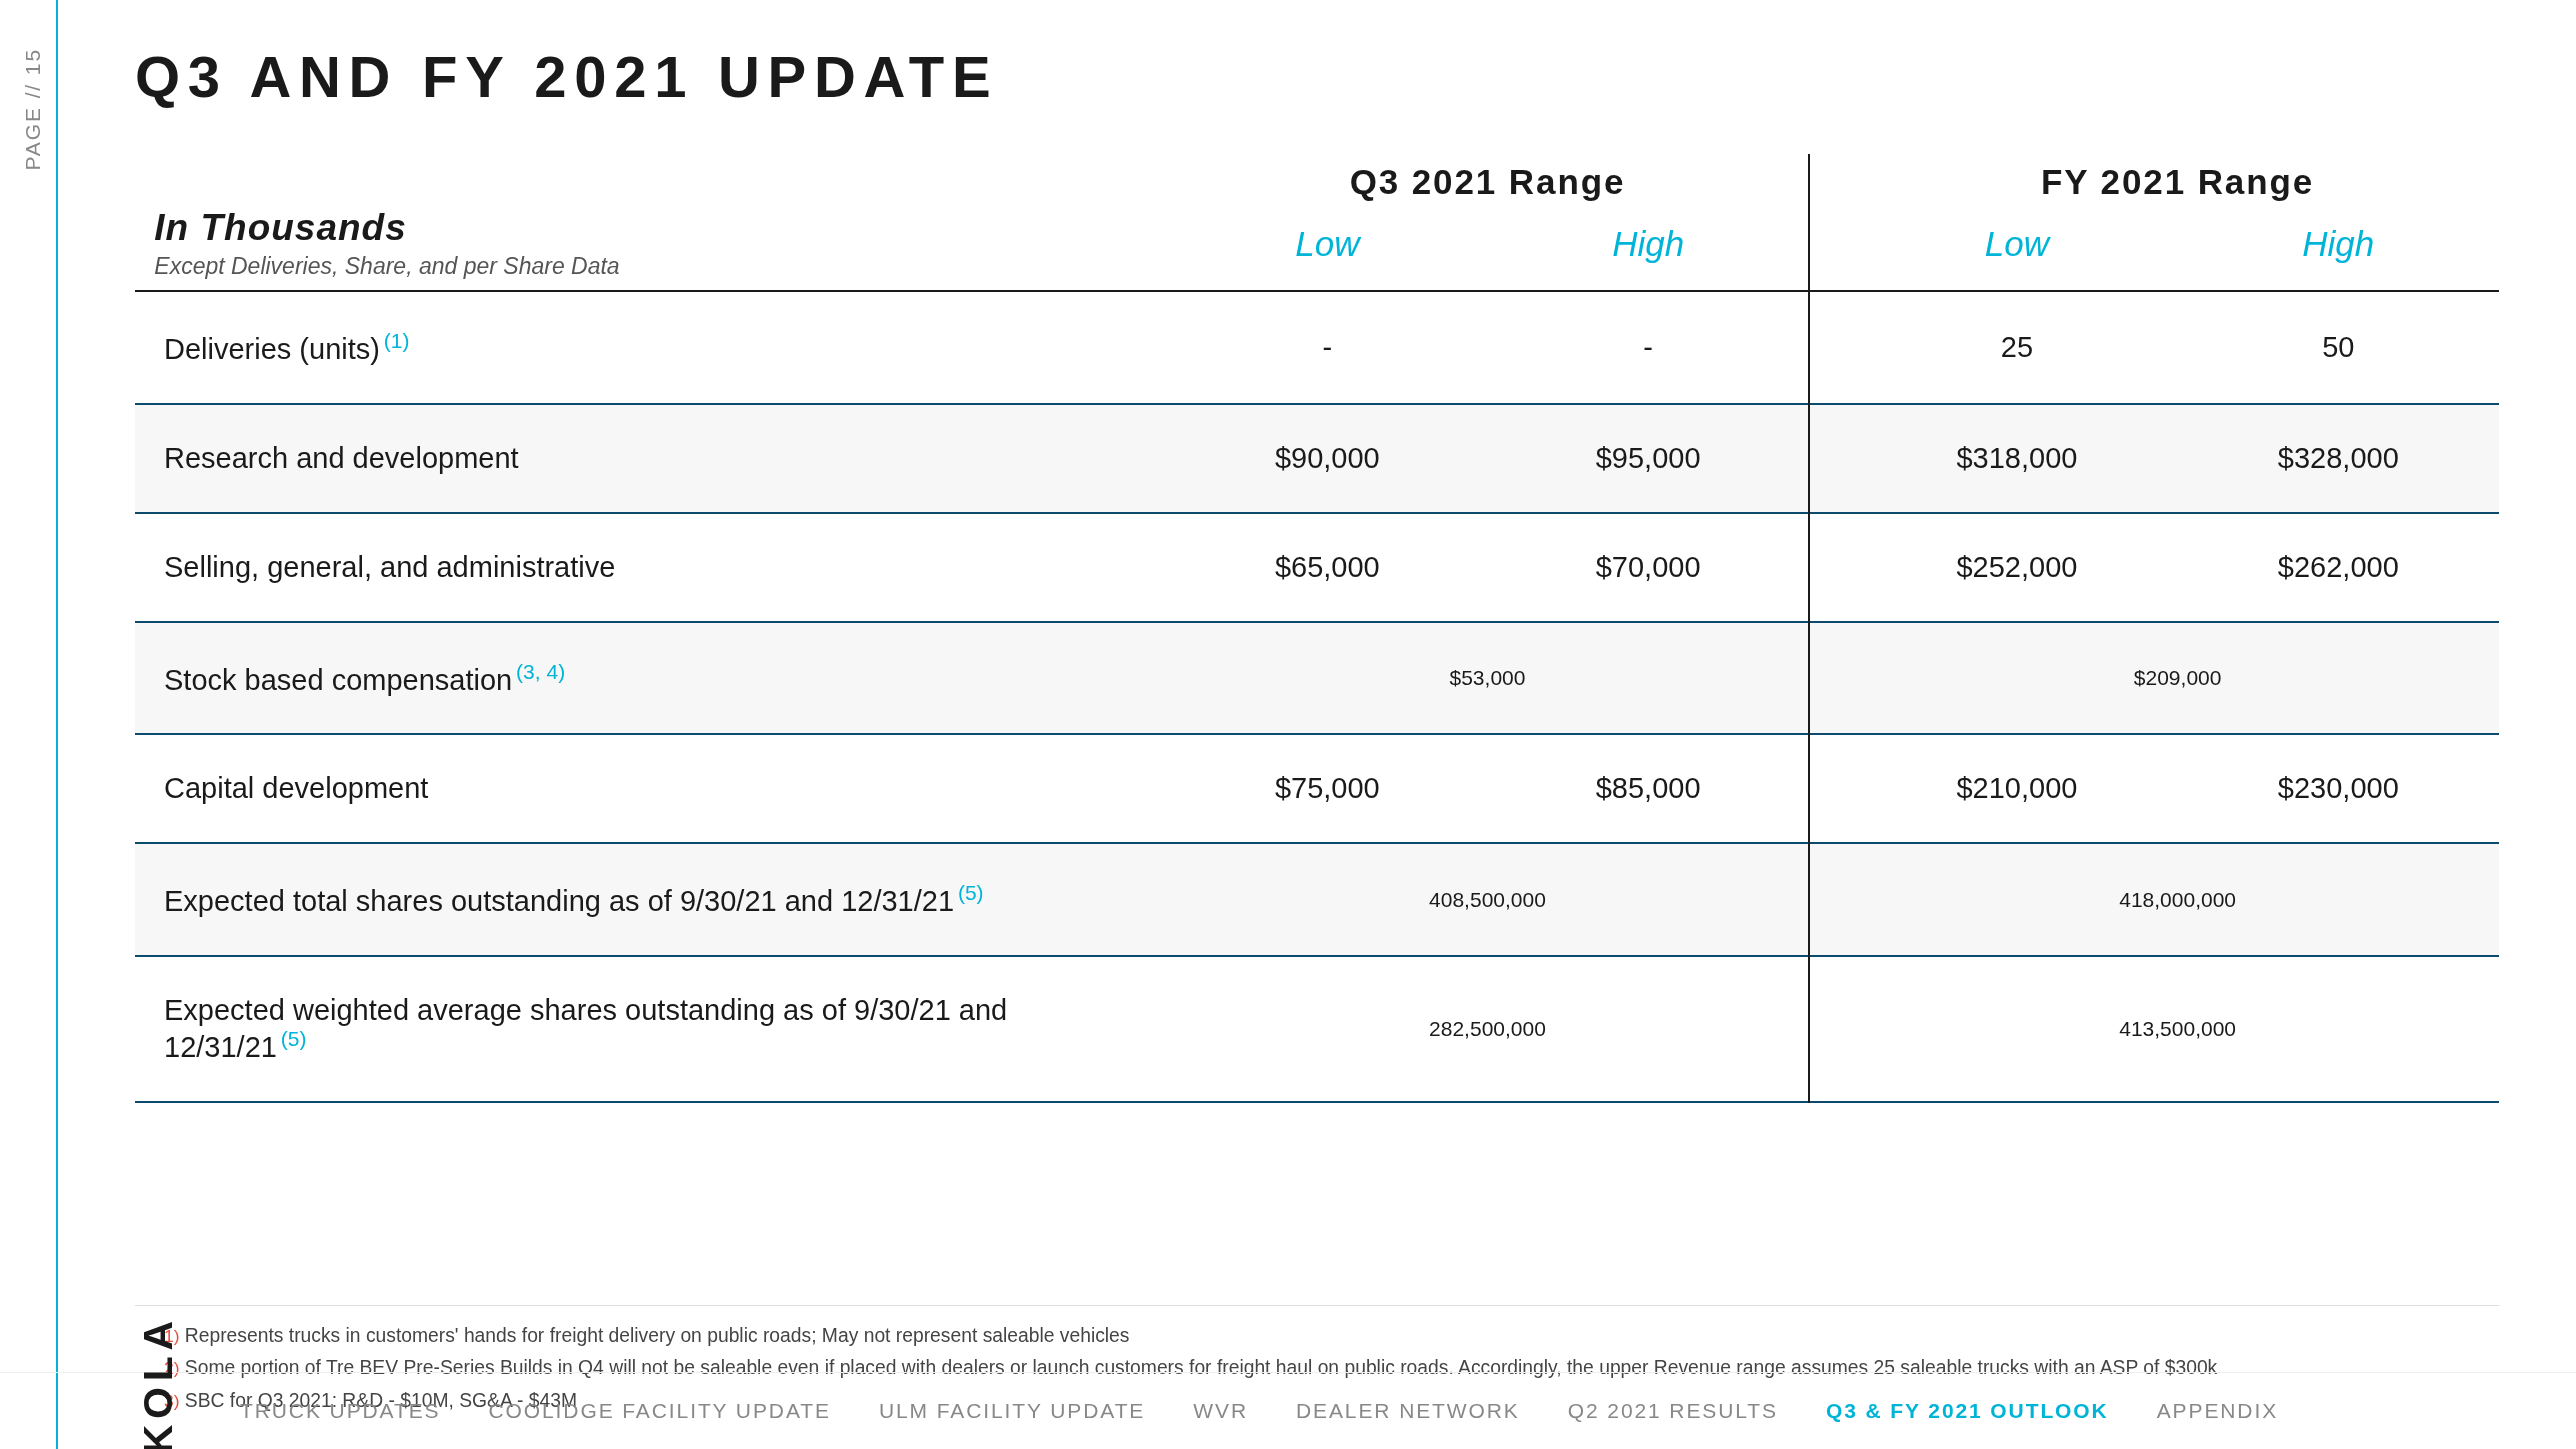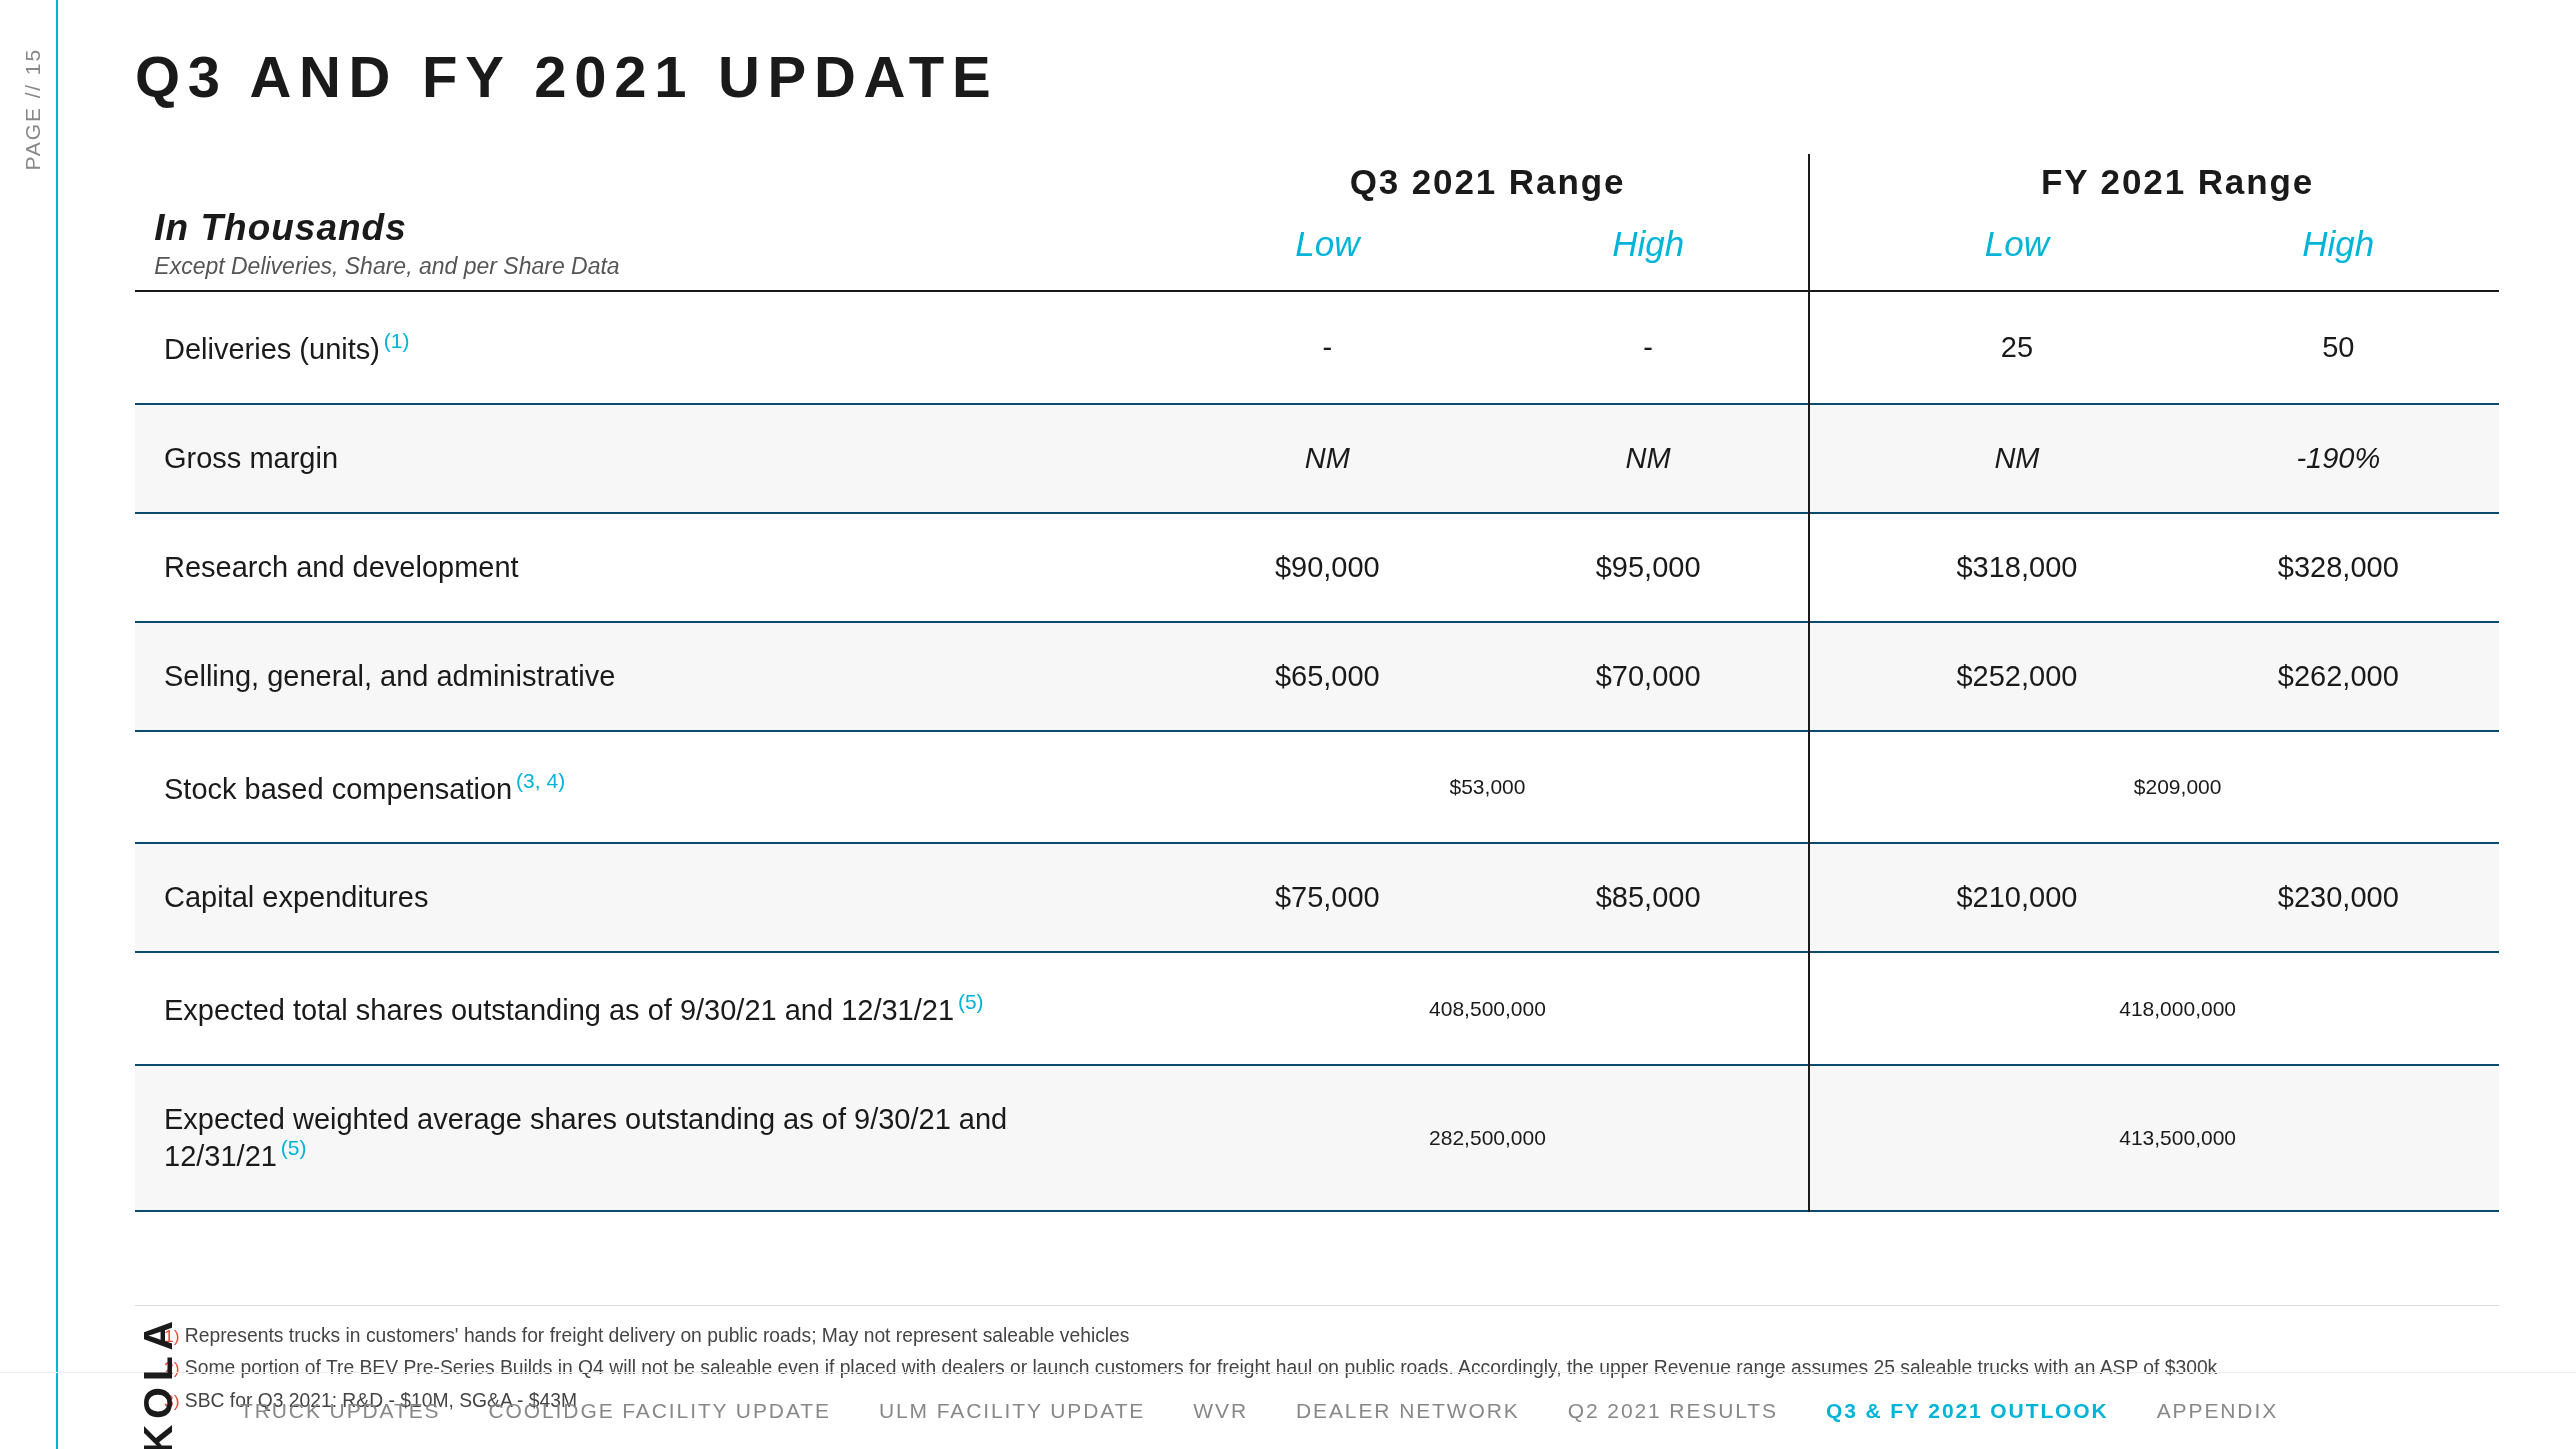--- a/index.html
+++ b/index.html
@@ -303,14 +303,6 @@
               <td class="divider-cell"></td>
               <td class="cell-value">25</td>
               <td class="cell-value">50</td>
-            </tr>
-            <tr>
-              <td class="row-label">Gross margin</td>
-              <td class="cell-value italic-val">NM</td>
-              <td class="cell-value italic-val">NM</td>
-              <td class="divider-cell"></td>
-              <td class="cell-value italic-val">NM</td>
-              <td class="cell-value italic-val negative">-190%</td>
             </tr>
             <tr>
               <td class="row-label">Research and development</td>

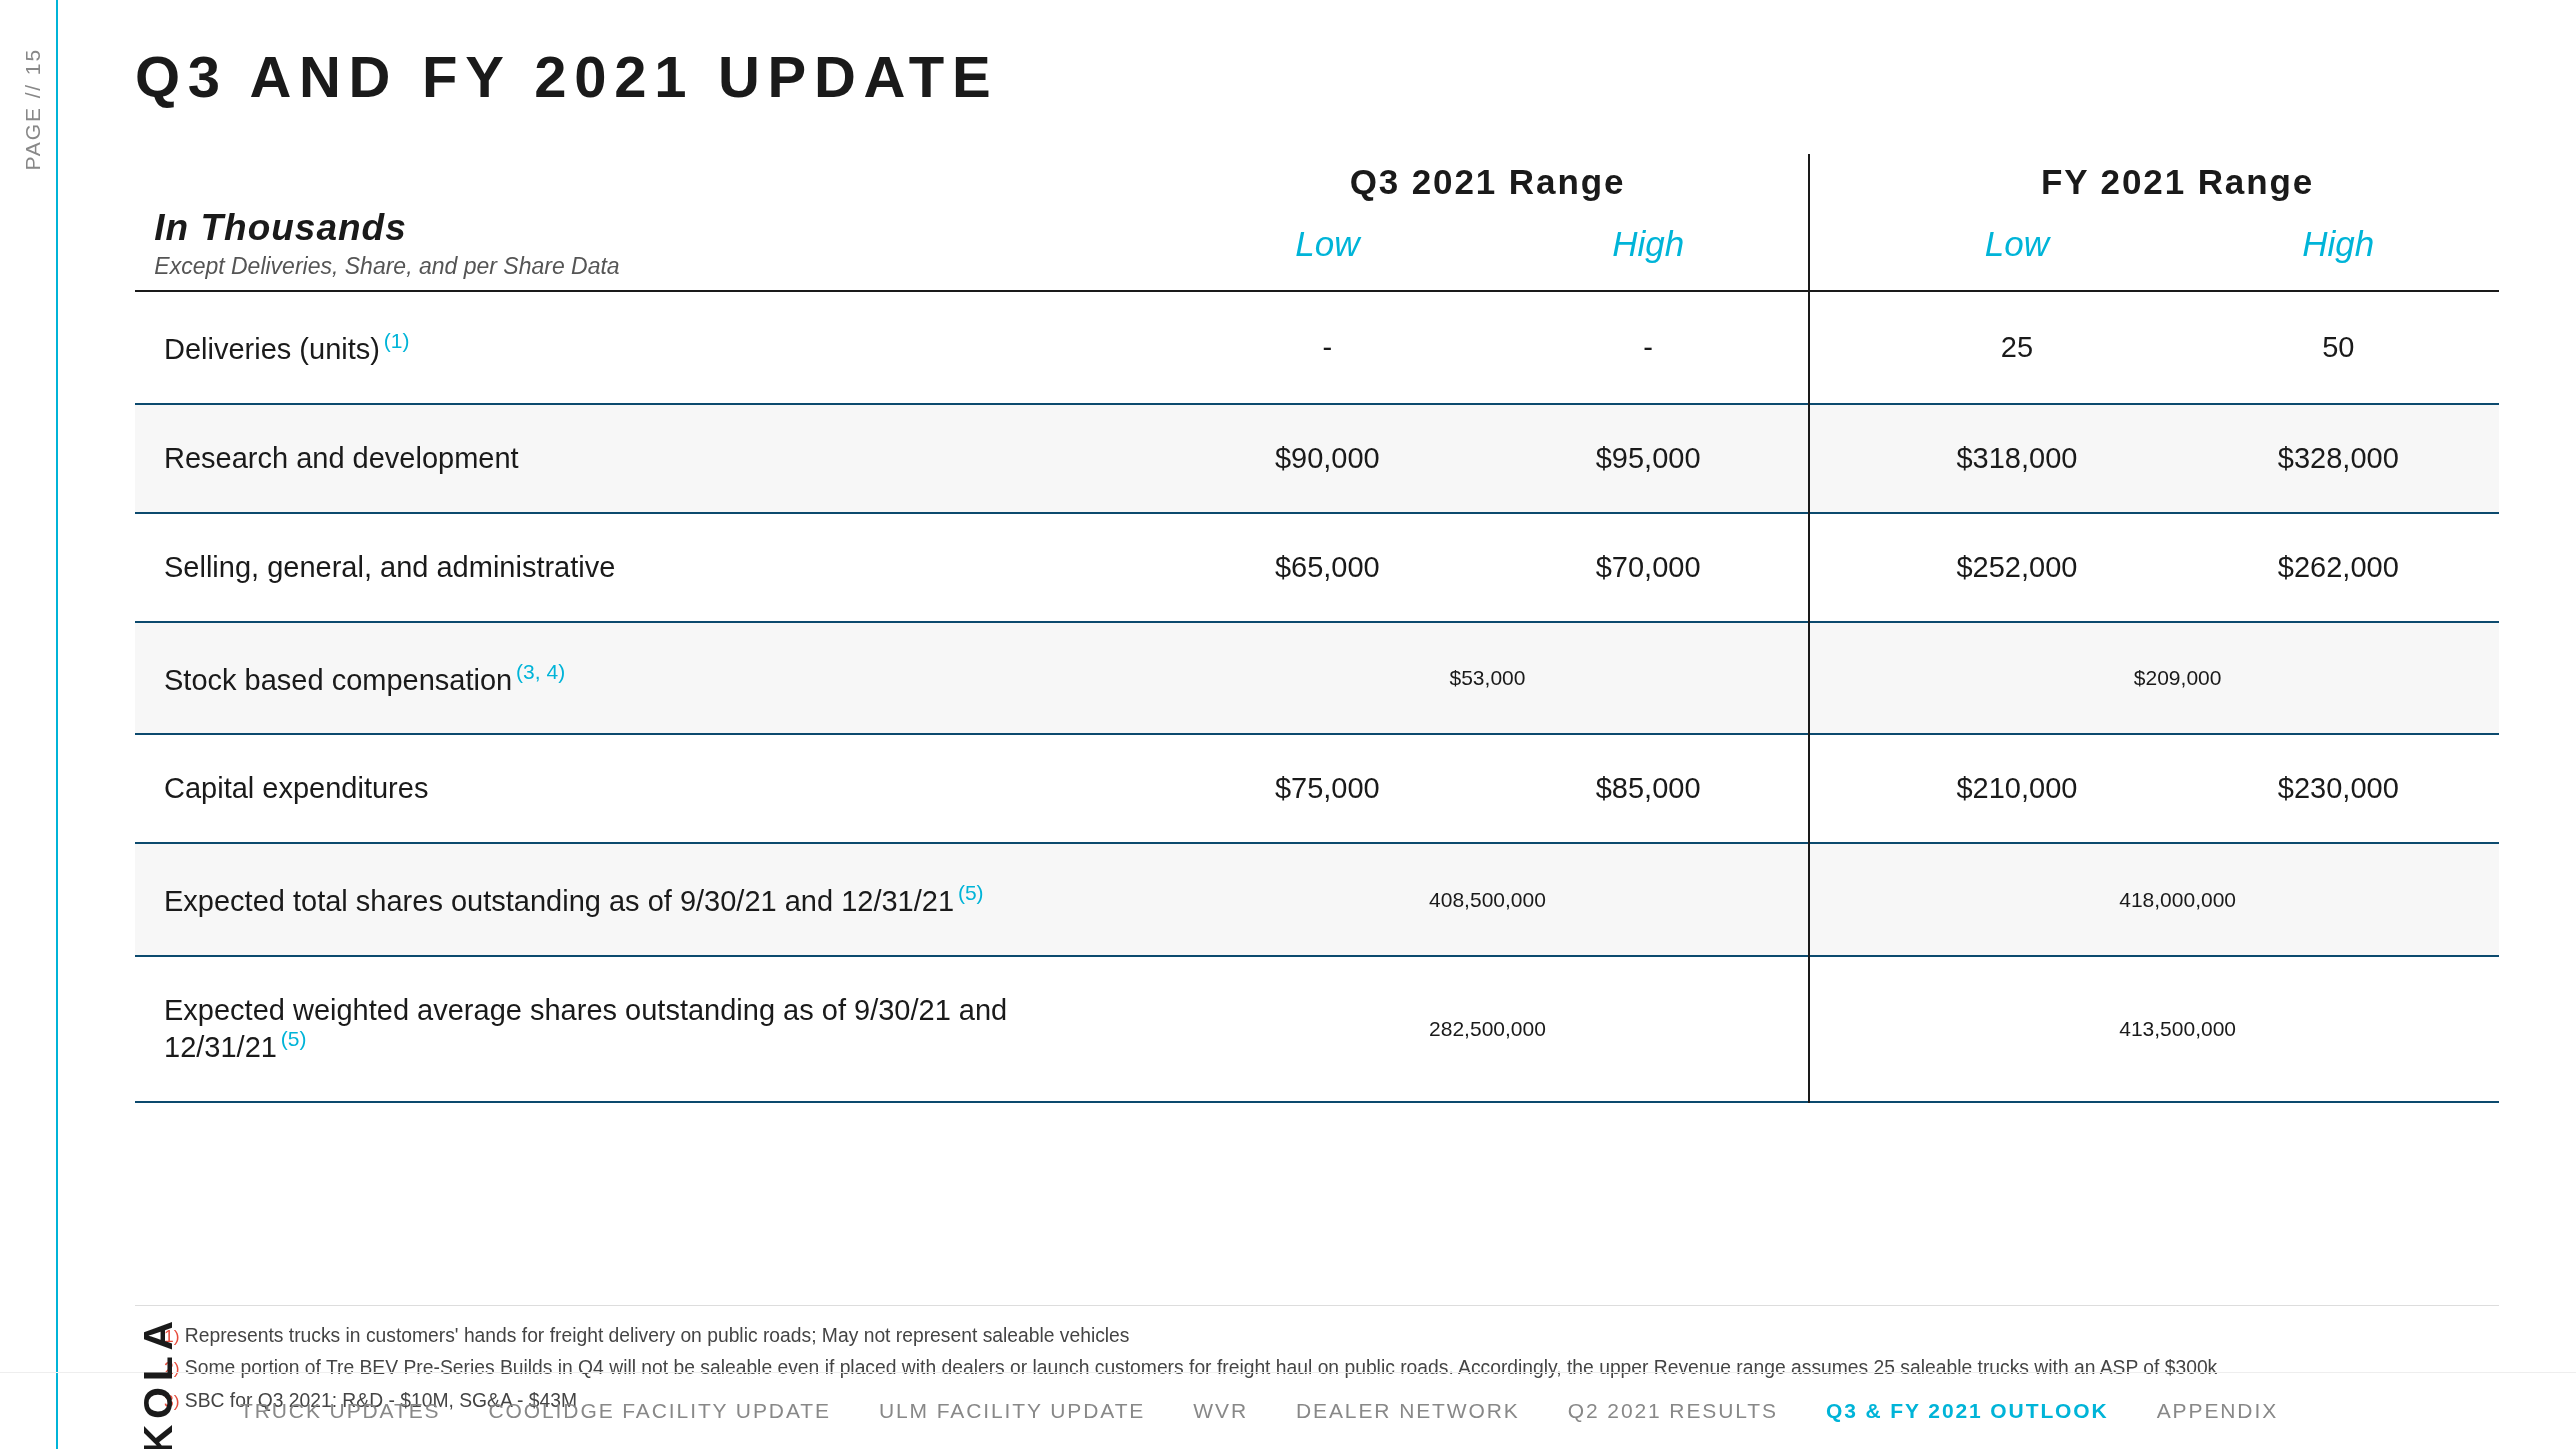--- a/index.html
+++ b/index.html
@@ -327,7 +327,7 @@
               <td colspan="2" class="cell-span">$209,000</td>
             </tr>
             <tr>
-              <td class="row-label">Capital expenditures</td>
+              <td class="row-label">Capital development</td>
               <td class="cell-value">$75,000</td>
               <td class="cell-value">$85,000</td>
               <td class="divider-cell"></td>

